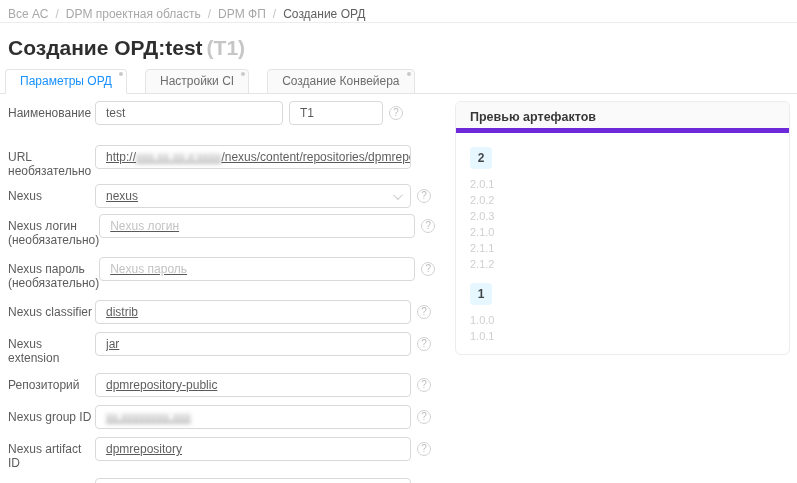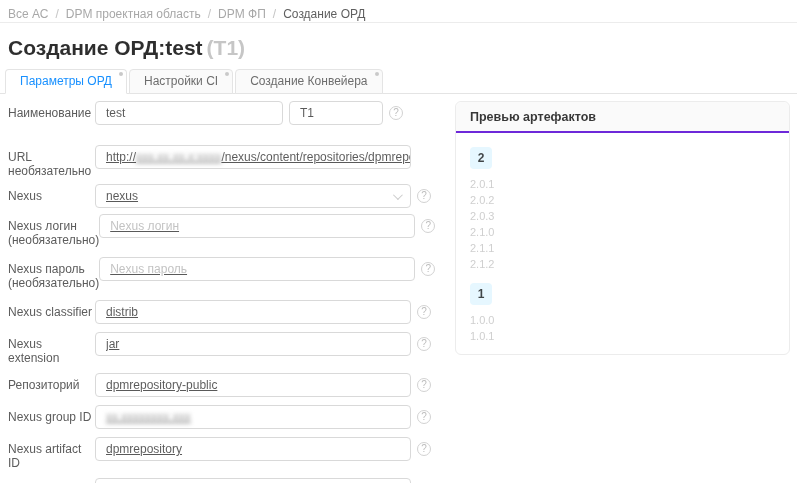--- a/index.html
+++ b/index.html
@@ -19,7 +19,7 @@
   .title-badge { color:#c6c6c6; font-weight:700; margin-left:4px; }
 
   
-  .tabs { display:flex; gap:2px; padding-left:5px; border-bottom:1px solid #e4e4e4;
+  .tabs { display:flex; gap:18px; padding-left:5px; border-bottom:1px solid #e4e4e4;
     height:25px; width:100%; }
   .tab { position:relative; height:25px; margin-bottom:-1px; padding:0 14px;
     line-height:23px; font-size:12px; background:#fafafa; color:#6d6d6d;

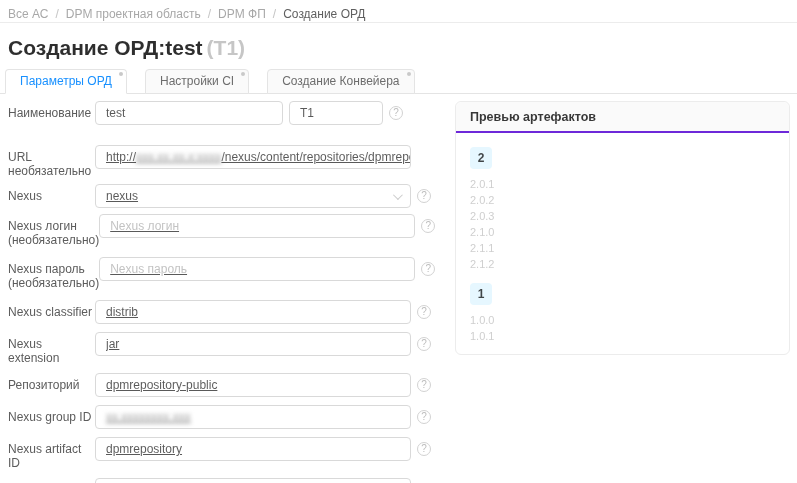--- a/index.html
+++ b/index.html
@@ -62,7 +62,7 @@
   .preview-card { position:absolute; left:455px; top:7px; width:335px; height:254px;
     border:1px solid #ececec; border-radius:6px; background:#fff; overflow:hidden; }
   .preview-header { height:31px; line-height:30px; padding:0 14px; background:#fafafa;
-    border-bottom:2px solid #6d28d9; font-size:12.5px; font-weight:700;
+    border-bottom:5px solid #6d28d9; font-size:12.5px; font-weight:700;
     color:rgba(0,0,0,.78); border-radius:6px 6px 0 0; }
   .preview-body { padding:14px 14px 0; }
   .ver-badge { width:22px; height:22px; border-radius:4px; background:#e6f7ff;

